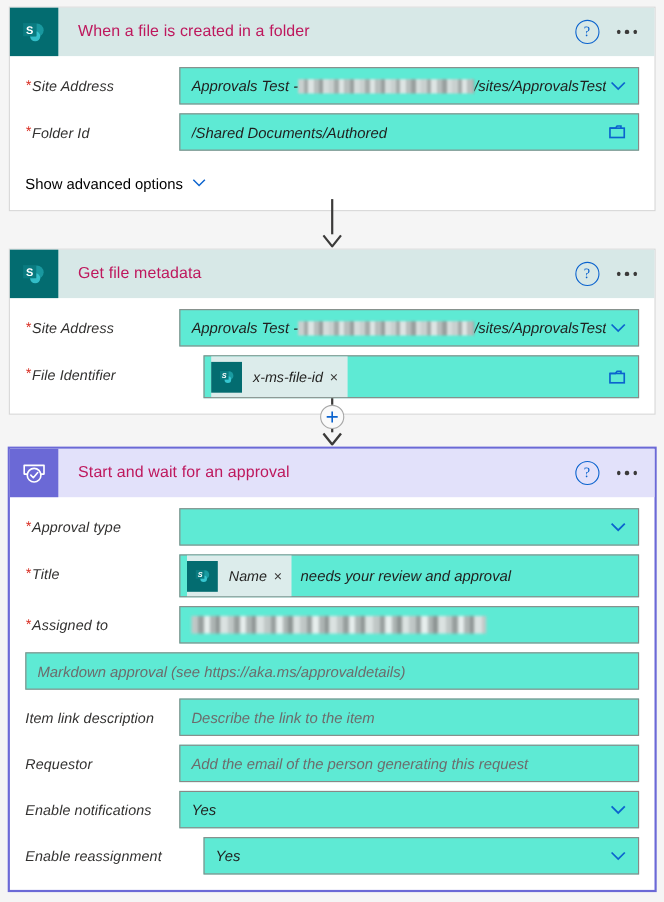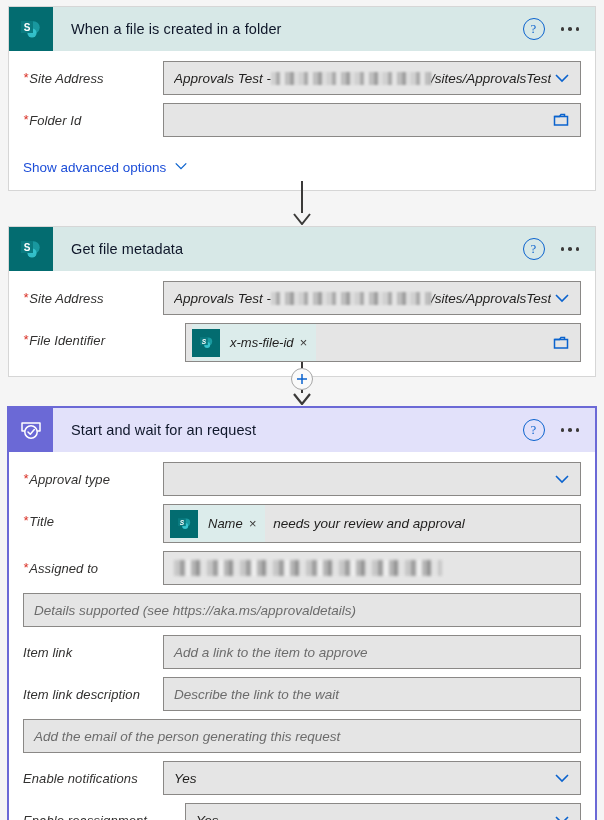--- a/index.html
+++ b/index.html
@@ -50,7 +50,7 @@
   .card-title {
     flex: 1 1 auto;
     font-size: 14.5px;
-    color: #0f172a;
+    color: #be185d;
     padding-left: 18px;
     letter-spacing: .1px;
     white-space: nowrap;

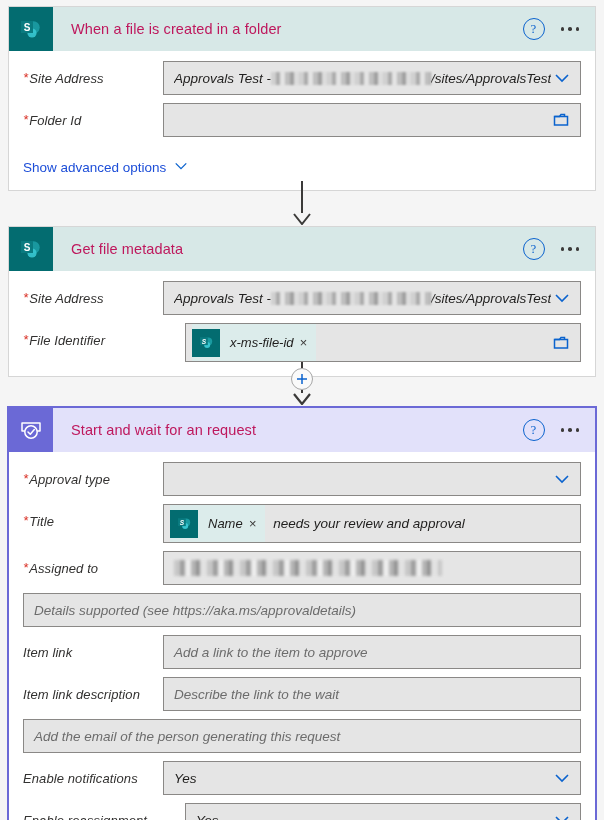--- a/index.html
+++ b/index.html
@@ -106,7 +106,7 @@
     position: relative;
     min-height: 34px;
     border: 1px solid #8a8886;
-    background: #e5e5e5;
+    background: #5eead4;
     display: flex;
     align-items: center;
     padding: 0 10px;

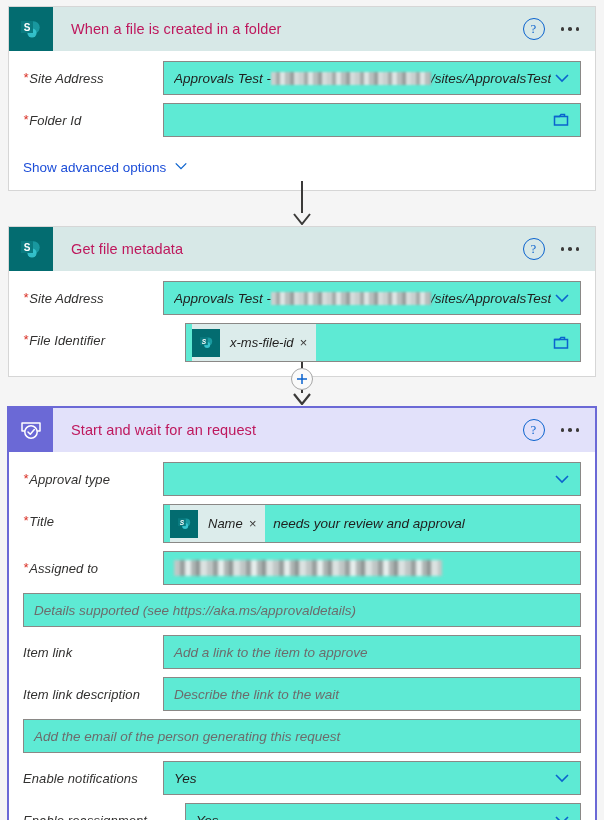--- a/index.html
+++ b/index.html
@@ -260,6 +260,7 @@
       <div class="row">
         <div class="fld-label"><span class="req">*</span><span>Folder Id</span></div>
         <div class="ctrl">
+          <span class="val">/Shared Documents/Authored</span>
           <span class="folder-btn">
             <svg width="18" height="16" viewBox="0 0 18 16">
                 <path d="M1.5 4.5 h5 l1.5 -2 h3.5 v2" fill="none" stroke="#0b63ce" stroke-width="1.5"></path>

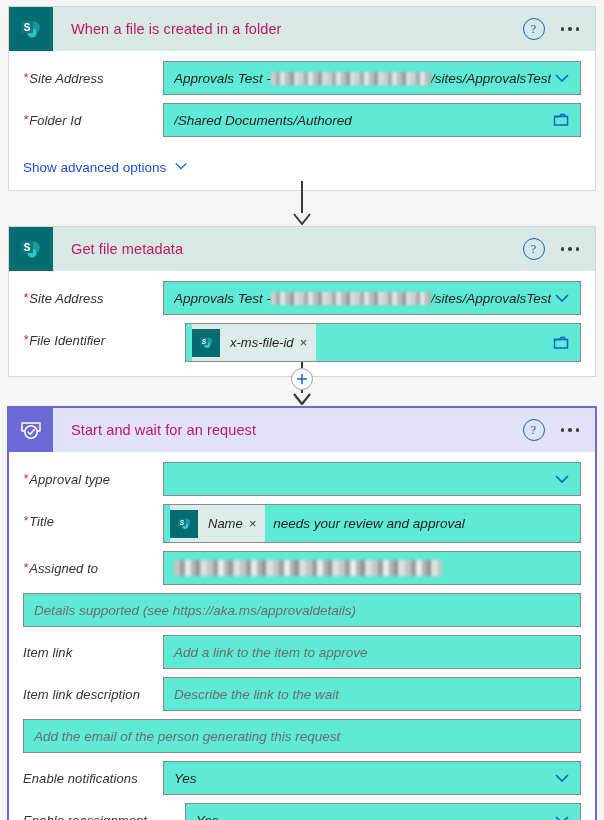--- a/index.html
+++ b/index.html
@@ -197,7 +197,7 @@
     display: inline-flex;
     align-items: center;
     gap: 8px;
-    color: #1d4ed8;
+    color: #000000;
     font-size: 13.5px;
   }
 

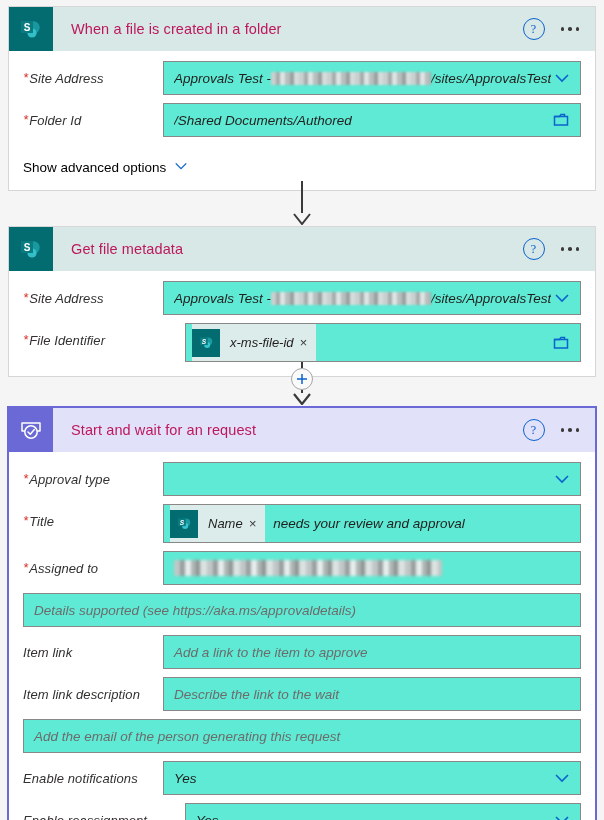--- a/index.html
+++ b/index.html
@@ -370,7 +370,7 @@
           <path d="M10 15 L12.3 17.3 L16.3 12.6" fill="none" stroke="#ffffff" stroke-width="1.5" stroke-linecap="round" stroke-linejoin="round"></path>
         </svg>
       </div>
-      <div class="card-title">Start and wait for an request</div>
+      <div class="card-title">Start and wait for an approval</div>
       <div class="help-icon">?</div>
       <div class="ellipsis">
           <i></i>

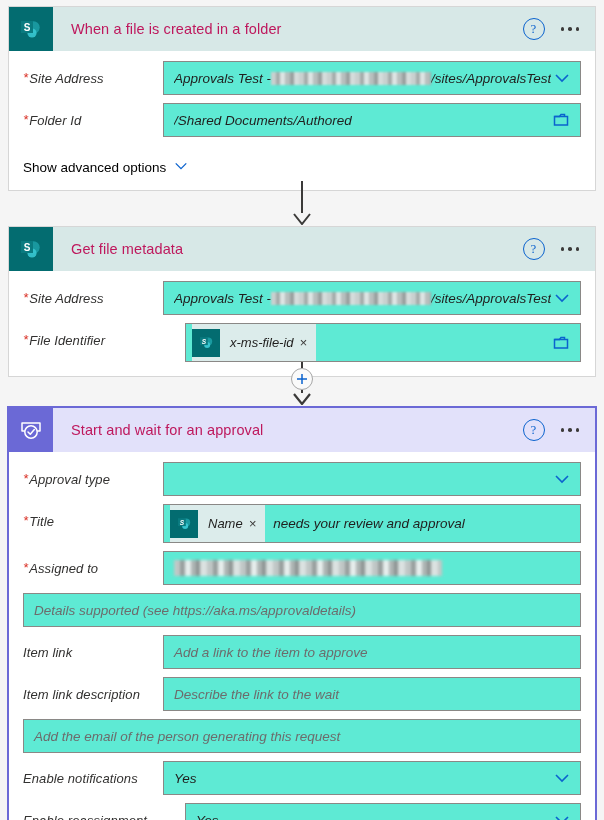--- a/index.html
+++ b/index.html
@@ -419,7 +419,7 @@
 
       <div class="row">
         <div class="ctrl">
-          <span class="ph">Details supported (see https://aka.ms/approvaldetails)</span>
+          <span class="ph">Markdown approval (see https://aka.ms/approvaldetails)</span>
         </div>
       </div>
 

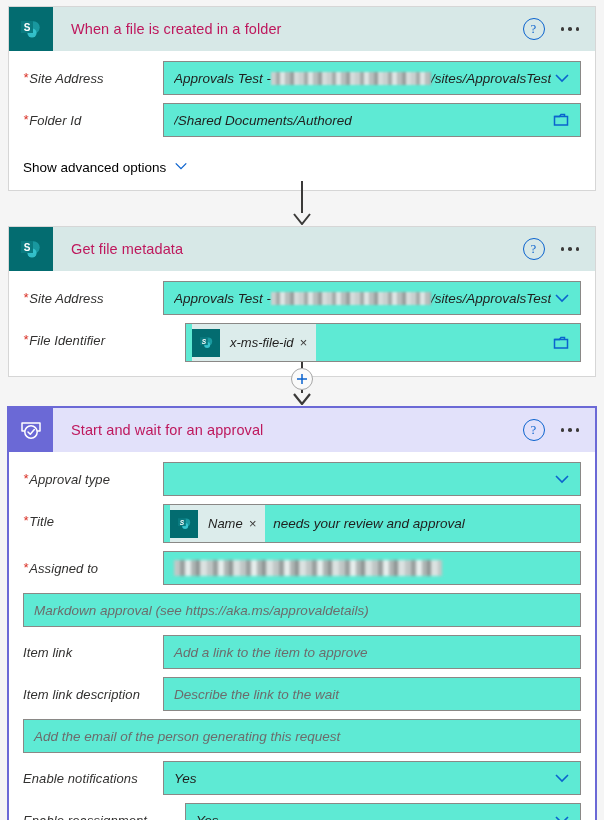--- a/index.html
+++ b/index.html
@@ -423,12 +423,6 @@
         </div>
       </div>
 
-      <div class="row">
-        <div class="fld-label"><span>Item link</span></div>
-        <div class="ctrl">
-          <span class="ph">Add a link to the item to approve</span>
-        </div>
-      </div>
 
       <div class="row">
         <div class="fld-label"><span>Item link description</span></div>

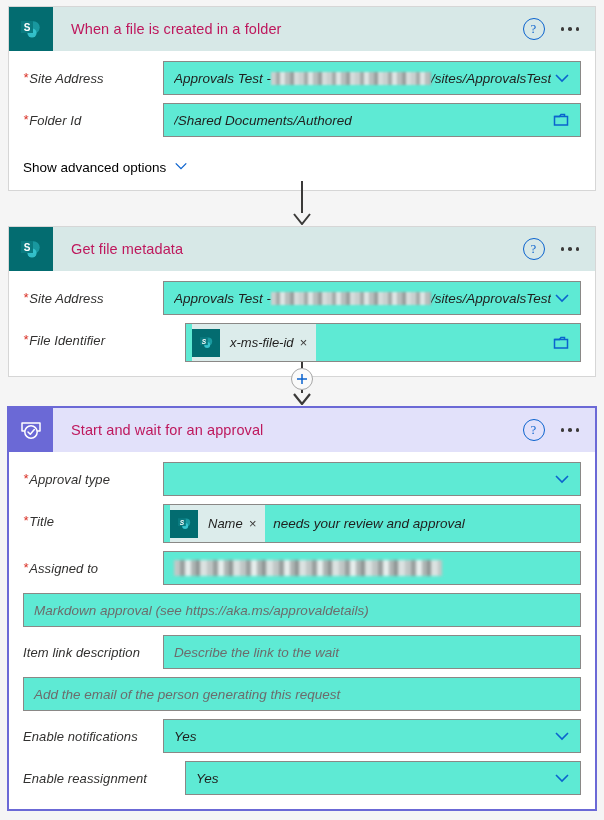--- a/index.html
+++ b/index.html
@@ -427,7 +427,7 @@
       <div class="row">
         <div class="fld-label"><span>Item link description</span></div>
         <div class="ctrl">
-          <span class="ph">Describe the link to the wait</span>
+          <span class="ph">Describe the link to the item</span>
         </div>
       </div>
 

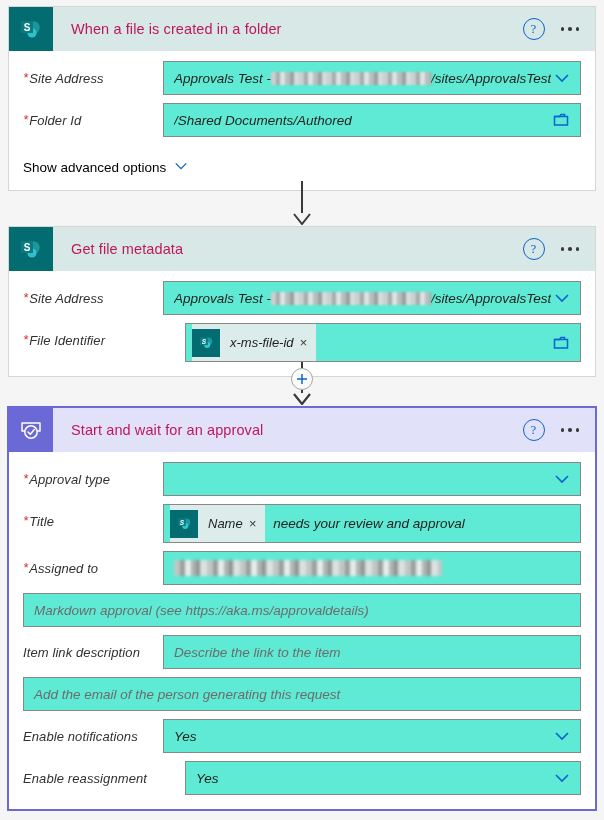--- a/index.html
+++ b/index.html
@@ -432,6 +432,7 @@
       </div>
 
       <div class="row">
+        <div class="fld-label"><span>Requestor</span></div>
         <div class="ctrl">
           <span class="ph">Add the email of the person generating this request</span>
         </div>

